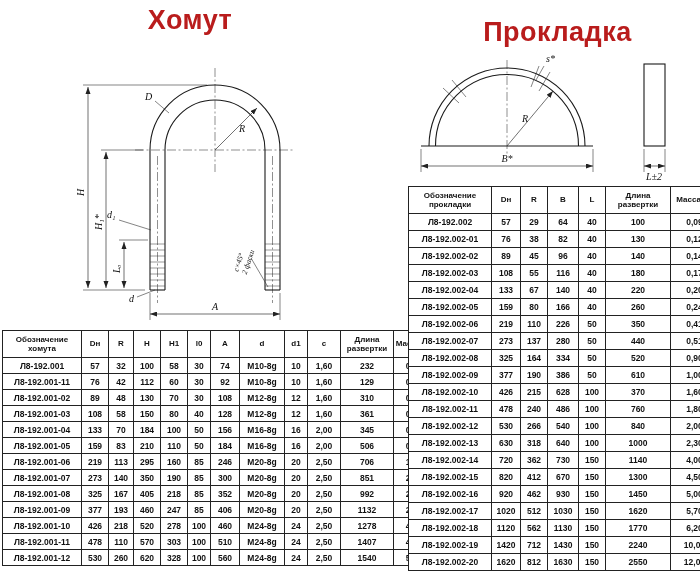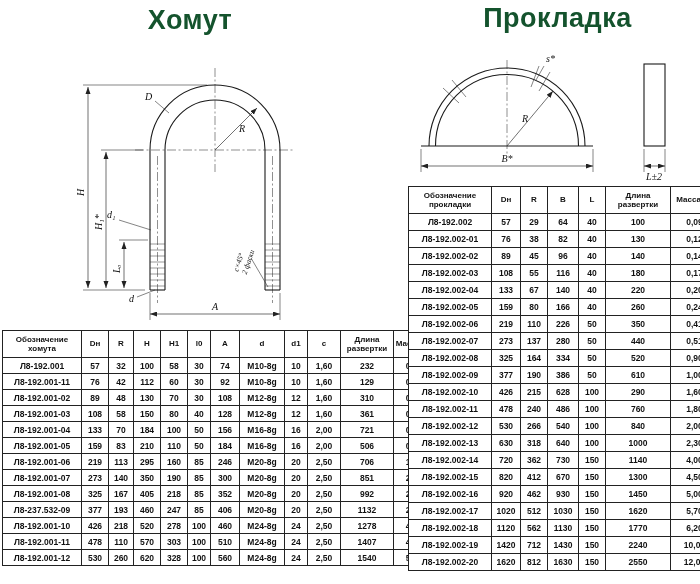--- a/index.html
+++ b/index.html
@@ -10,7 +10,7 @@
   }
   .title {
     position:absolute; text-align:center; font-size:27px; font-weight:600;
-    color:#14532d; letter-spacing:0.5px;
+    color:#b91c1c; letter-spacing:0.5px;
   }
   .title-clamp  { left:60px;  top:5px; width:260px; }
   .title-gasket { left:425px; top:3px; width:265px; }

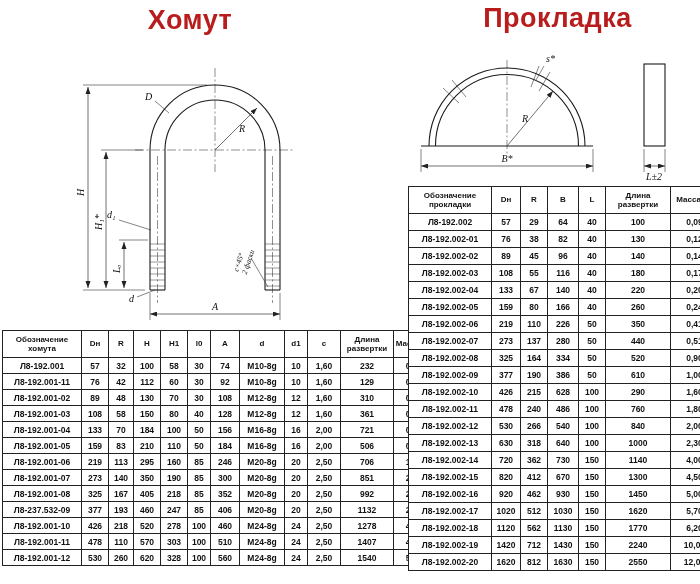--- a/index.html
+++ b/index.html
@@ -13,7 +13,7 @@
     color:#b91c1c; letter-spacing:0.5px;
   }
   .title-clamp  { left:60px;  top:5px; width:260px; }
-  .title-gasket { left:425px; top:3px; width:265px; }
+  .title-gasket { left:425px; top:17px; width:265px; }
 
   table { border-collapse:collapse; table-layout:fixed; position:absolute; background:#fff; }
   th,td {

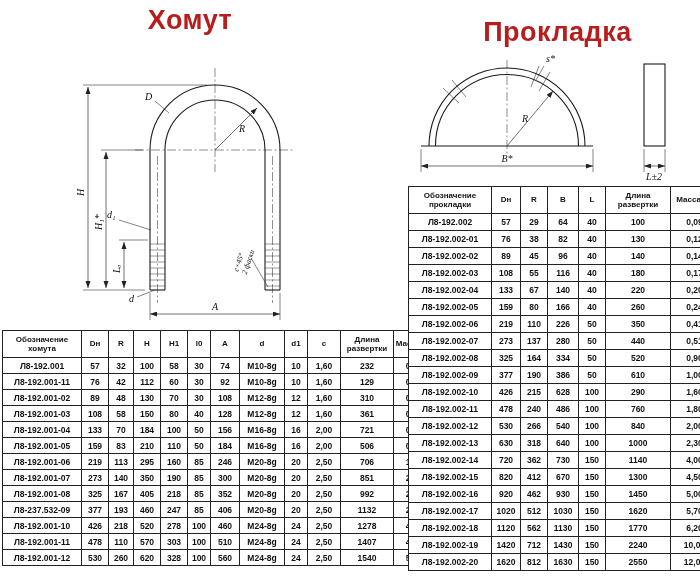--- a/index.html
+++ b/index.html
@@ -496,7 +496,7 @@
           <td>215</td>
           <td>628</td>
           <td>100</td>
-          <td>290</td>
+          <td>370</td>
           <td>1,60</td>
         </tr>
         <tr>

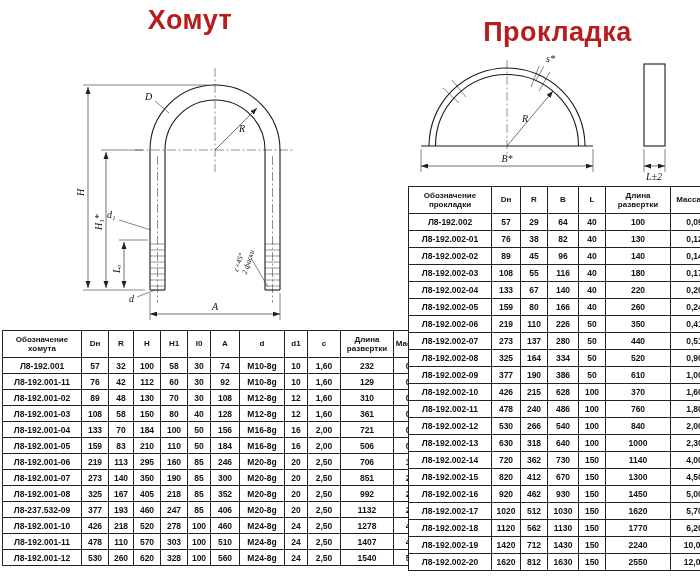--- a/index.html
+++ b/index.html
@@ -270,7 +270,7 @@
           <td>М16-8g</td>
           <td>16</td>
           <td>2,00</td>
-          <td>721</td>
+          <td>345</td>
           <td>0,70</td>
         </tr>
         <tr>

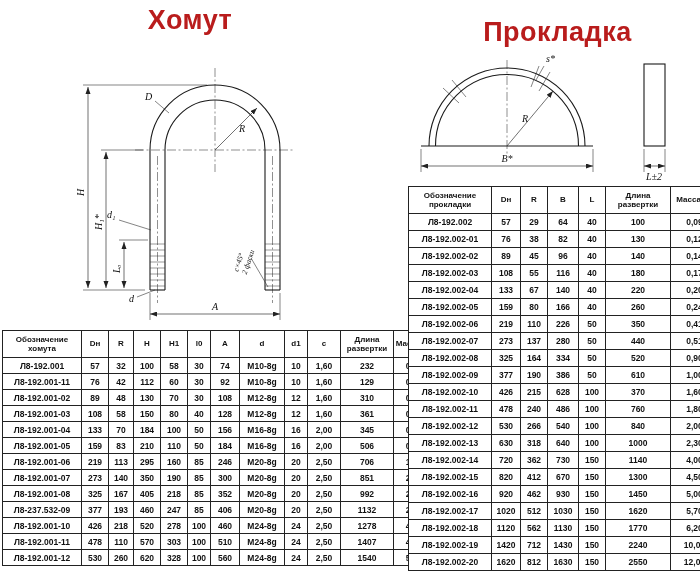--- a/index.html
+++ b/index.html
@@ -330,7 +330,7 @@
           <td>2,45</td>
         </tr>
         <tr>
-          <td>Л8-237.532-09</td>
+          <td>Л8-192.001-09</td>
           <td>377</td>
           <td>193</td>
           <td>460</td>

